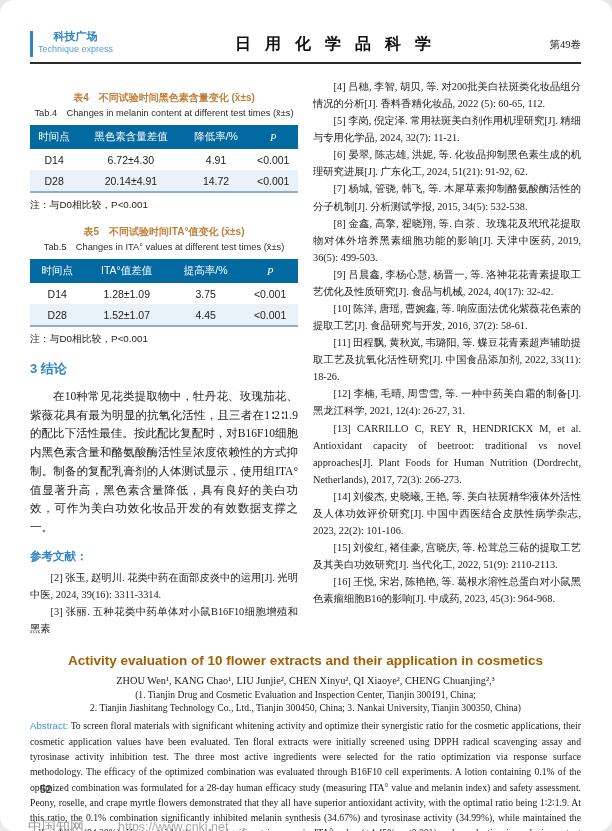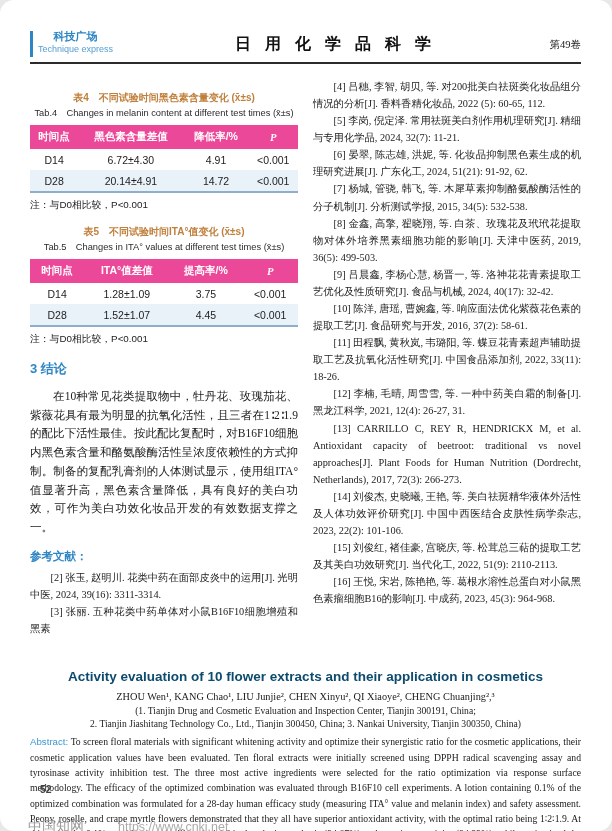--- a/index.html
+++ b/index.html
@@ -56,7 +56,7 @@
     border-bottom: 2px solid #8faecb;
   }
   table.data-table thead th {
-    background: #ec4899; color: #fff; font-weight: bold;
+    background: #0369a1; color: #fff; font-weight: normal;
     padding: 5px 2px; text-align: center;
   }
   table.data-table thead th.th-italic { font-style: italic; font-family: "Liberation Serif", serif; }

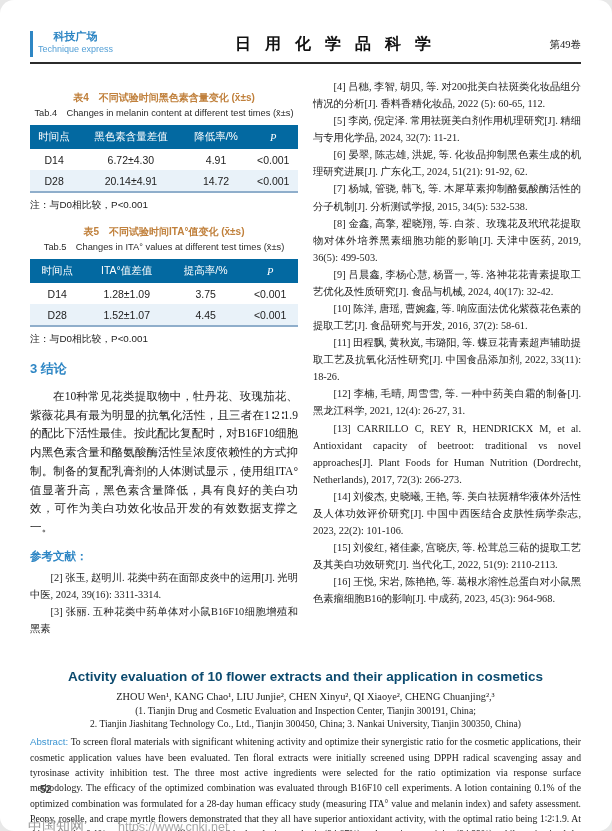--- a/index.html
+++ b/index.html
@@ -87,8 +87,8 @@
   
   .english { padding: 12px 31px 0 30px; }
   .en-title {
-    color: #0c4a6e; font-family: "Liberation Sans", sans-serif;
-    font-weight: bold; font-size: 13.5px; text-align: center; margin: 20px 0 7px;
+    color: #a16207; font-family: "Liberation Sans", sans-serif;
+    font-weight: bold; font-size: 13.5px; text-align: center; margin: 4px 0 7px;
   }
   .en-authors { text-align: center; font-size: 10.3px; margin: 0 0 3px; }
   .en-affil { text-align: center; font-size: 9.6px; margin: 0 0 2px; color: #222; }

